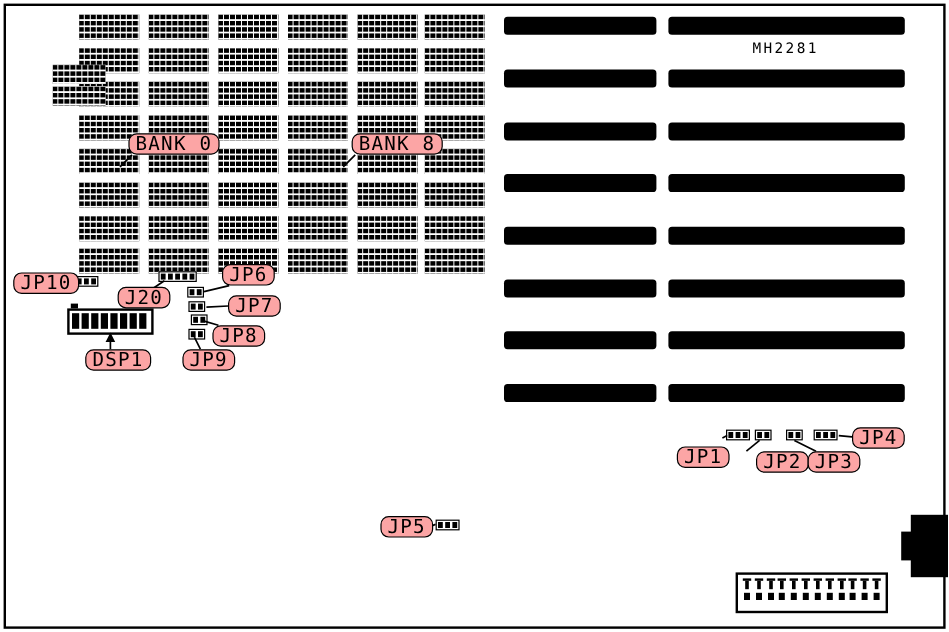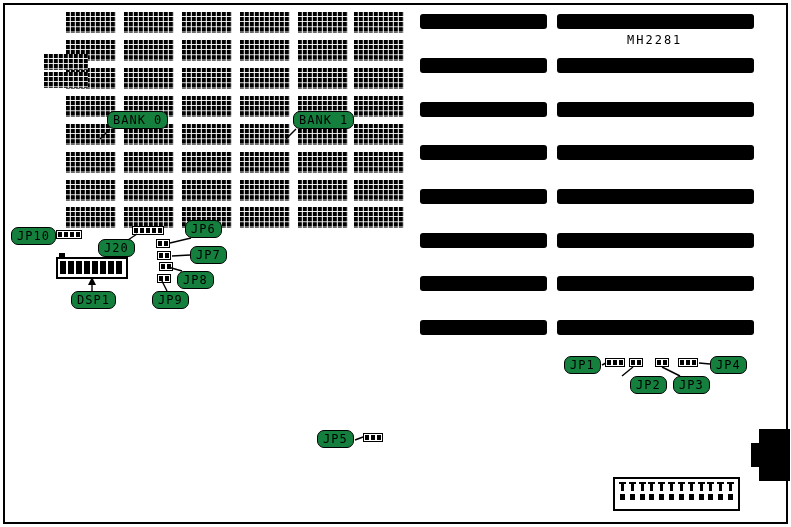--- a/index.html
+++ b/index.html
@@ -14,8 +14,8 @@
   .slot{position:absolute;background:#000;border-radius:3px;z-index:1}
   .partnum{position:absolute;left:627px;top:33px;font-size:12px;letter-spacing:2px;z-index:2;color:#000}
   .leads{position:absolute;left:0;top:0;z-index:4;pointer-events:none}
-  .callout{position:absolute;z-index:5;background:#15803d;border:1.5px solid #000;border-radius:7px;
-    font-size:12px;line-height:14px;padding:1px 5px;letter-spacing:1px;white-space:nowrap;color:#000}
+  .callout{position:absolute;z-index:5;background:#fca5a5;border:1.5px solid #000;border-radius:7px;
+    font-size:16px;line-height:14px;padding:1px 5px;letter-spacing:1px;white-space:nowrap;color:#000}
   .pins{position:absolute;display:flex;gap:2px;padding:1px;border:1px solid #000;background:#fff;z-index:3}
   .pin{width:4px;height:5px;background:#000}
   .dsp{position:absolute;left:56px;top:257px;width:72px;height:22px;border:2px solid #000;background:#fff;z-index:3}

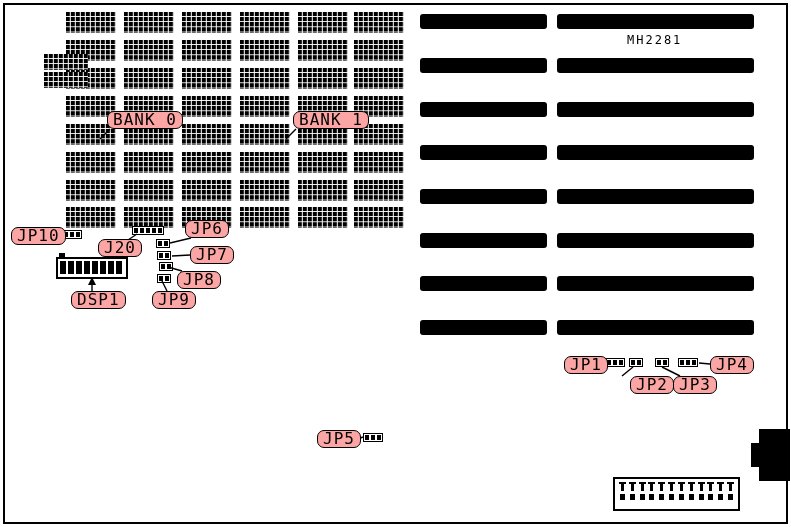--- a/index.html
+++ b/index.html
@@ -134,7 +134,7 @@
   </svg>
 
   <div class="callout" style="left:107px;top:111px">BANK 0</div>
-  <div class="callout" style="left:293px;top:111px">BANK 1</div>
+  <div class="callout" style="left:293px;top:111px">BANK 8</div>
   <div class="callout" style="left:11px;top:227px">JP10</div>
   <div class="callout" style="left:98px;top:239px">J20</div>
   <div class="callout" style="left:185px;top:220px">JP6</div>

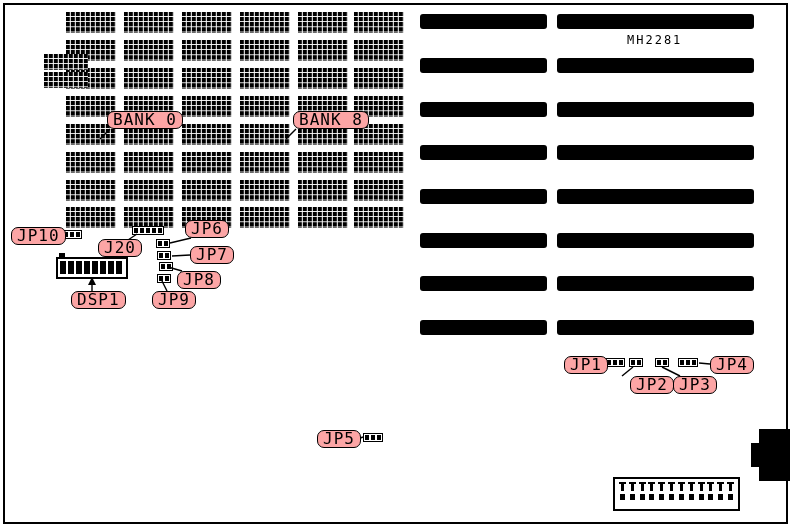--- a/index.html
+++ b/index.html
@@ -142,7 +142,7 @@
   <div class="callout" style="left:177px;top:271px">JP8</div>
   <div class="callout" style="left:152px;top:291px">JP9</div>
   <div class="callout" style="left:71px;top:291px">DSP1</div>
-  <div class="callout" style="left:564px;top:356px">JP1</div>
+  <div class="callout" style="left:564px;top:372px">JP1</div>
   <div class="callout" style="left:630px;top:376px">JP2</div>
   <div class="callout" style="left:673px;top:376px">JP3</div>
   <div class="callout" style="left:710px;top:356px">JP4</div>

